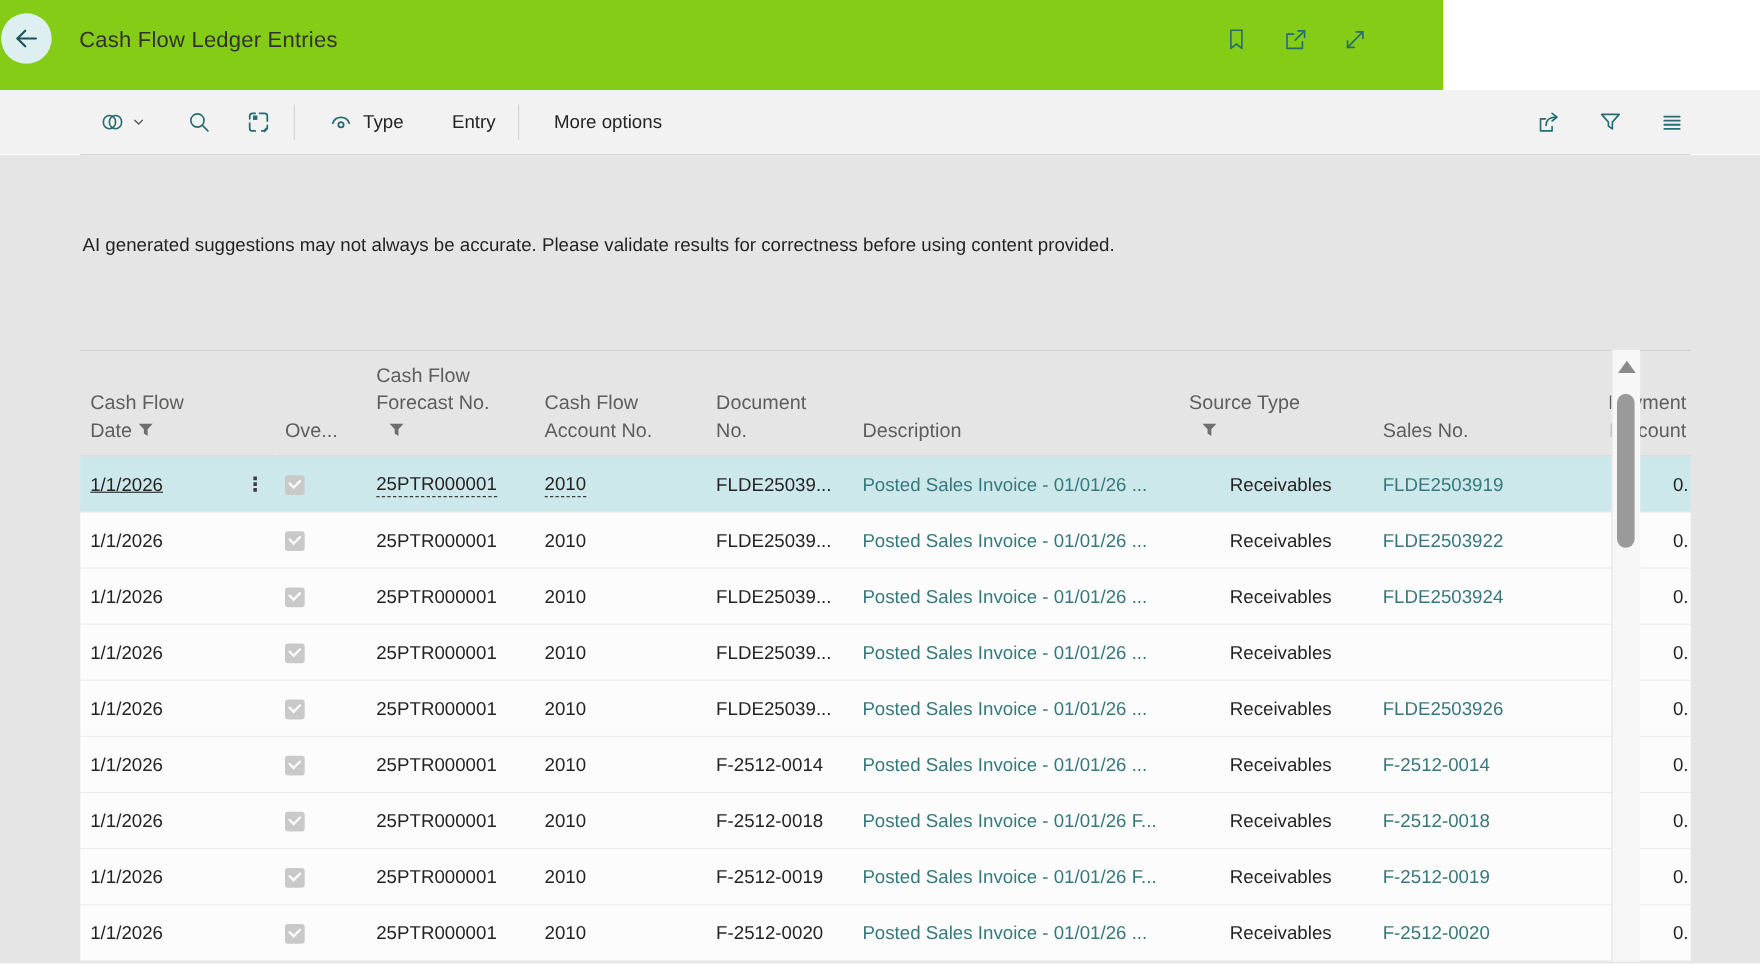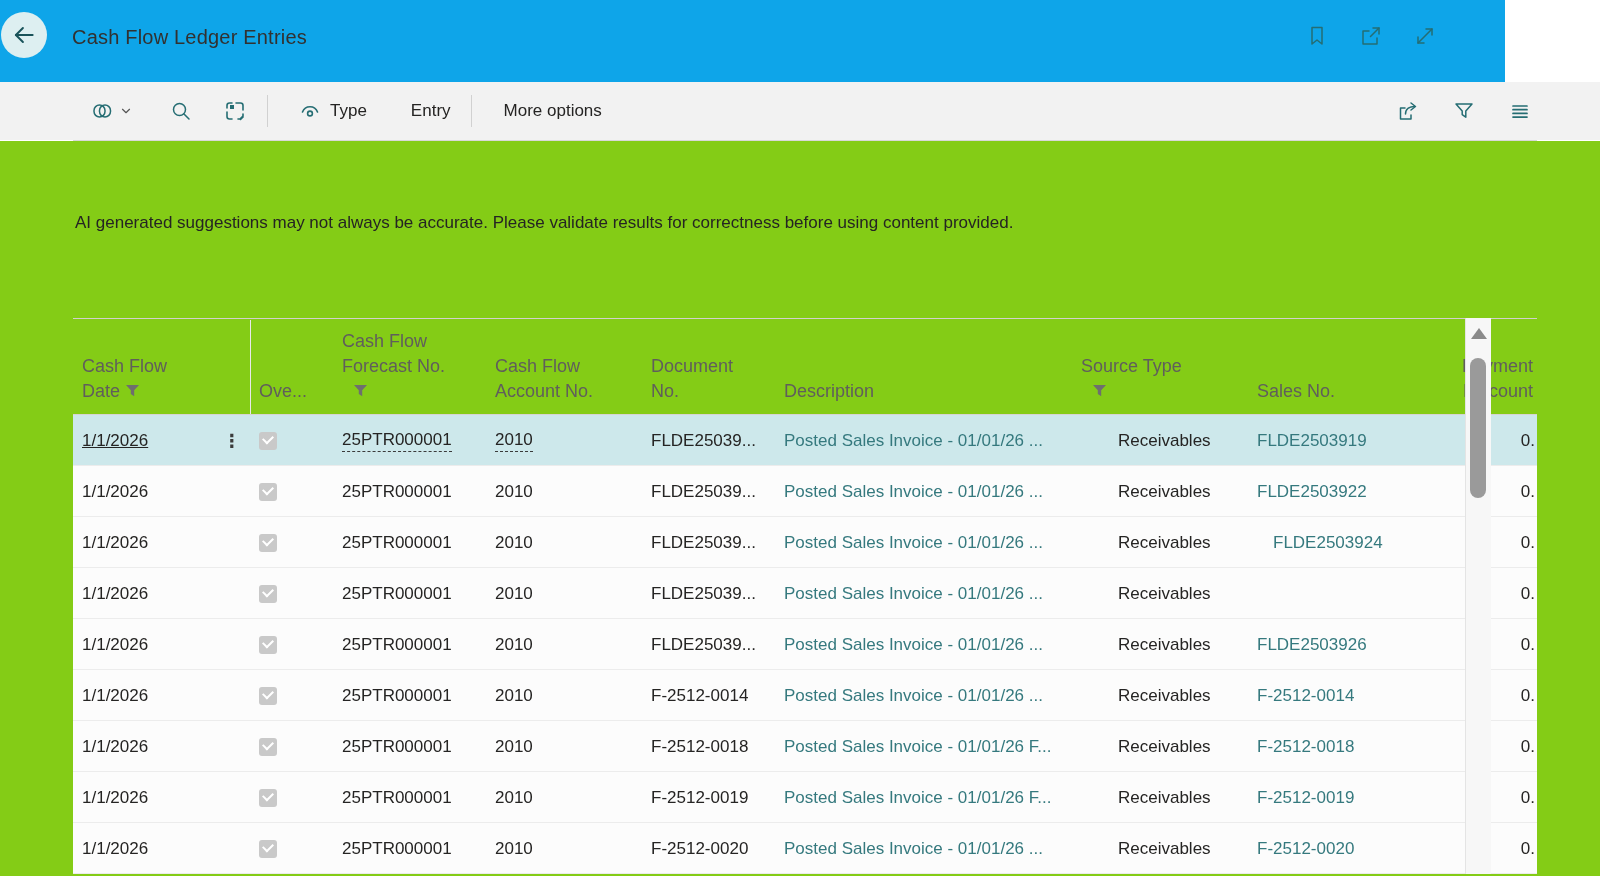--- a/index.html
+++ b/index.html
@@ -7,7 +7,7 @@
   .app { position:relative; width:1600px; height:876px; background:#fff; }
 
   
-  .topbar { position:absolute; left:0; top:0; width:1505px; height:82px; background:#0ea5e9; }
+  .topbar { position:absolute; left:0; top:0; width:1312px; height:82px; background:#84cc16; }
   .back-btn { position:absolute; left:1px; top:12px; width:46px; height:46px; border-radius:50%; background:#ddeff1; display:flex; align-items:center; justify-content:center; cursor:pointer; }
   .page-title { position:absolute; left:72px; top:26px; font-size:20px; color:#323130; letter-spacing:.2px; }
   .topbar-icons { position:absolute; right:68px; top:24px; display:flex; gap:30px; }

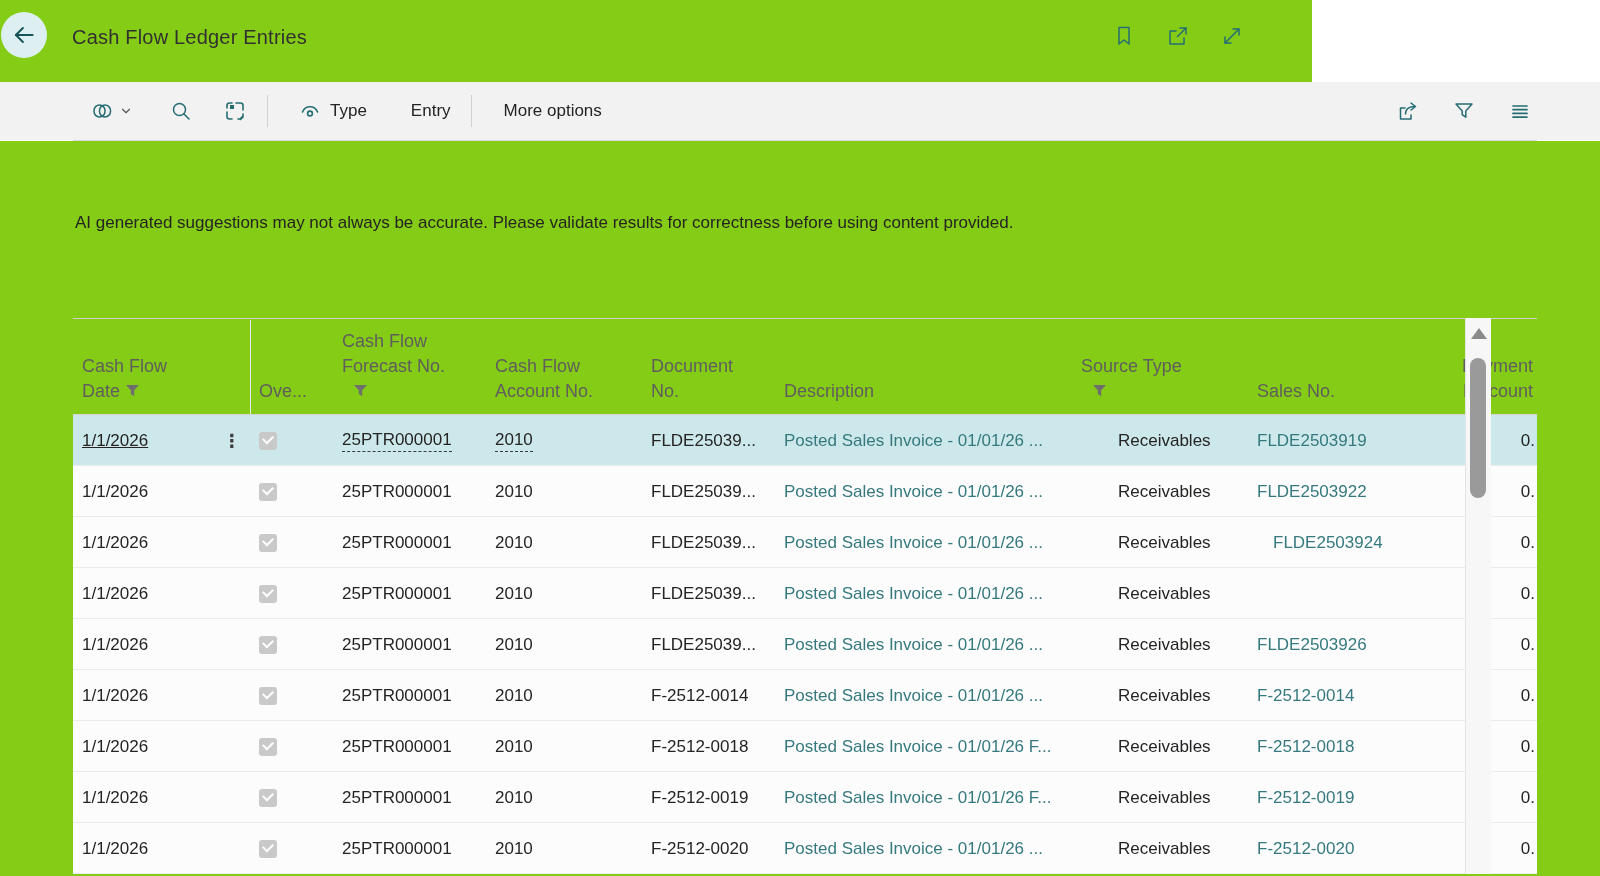--- a/index.html
+++ b/index.html
@@ -25,7 +25,7 @@
   .tb-sep { position:absolute; left:73px; top:140px; width:1464px; height:1px; background:#d8d8d8; }
 
   
-  .content { position:absolute; left:0; top:141px; width:1600px; height:735px; background:#84cc16; }
+  .content { position:absolute; left:0; top:141px; width:1600px; height:735px; background:#e5e5e5; }
   .notice { position:absolute; left:75px; top:72px; font-size:17px; color:#252423; }
 
   

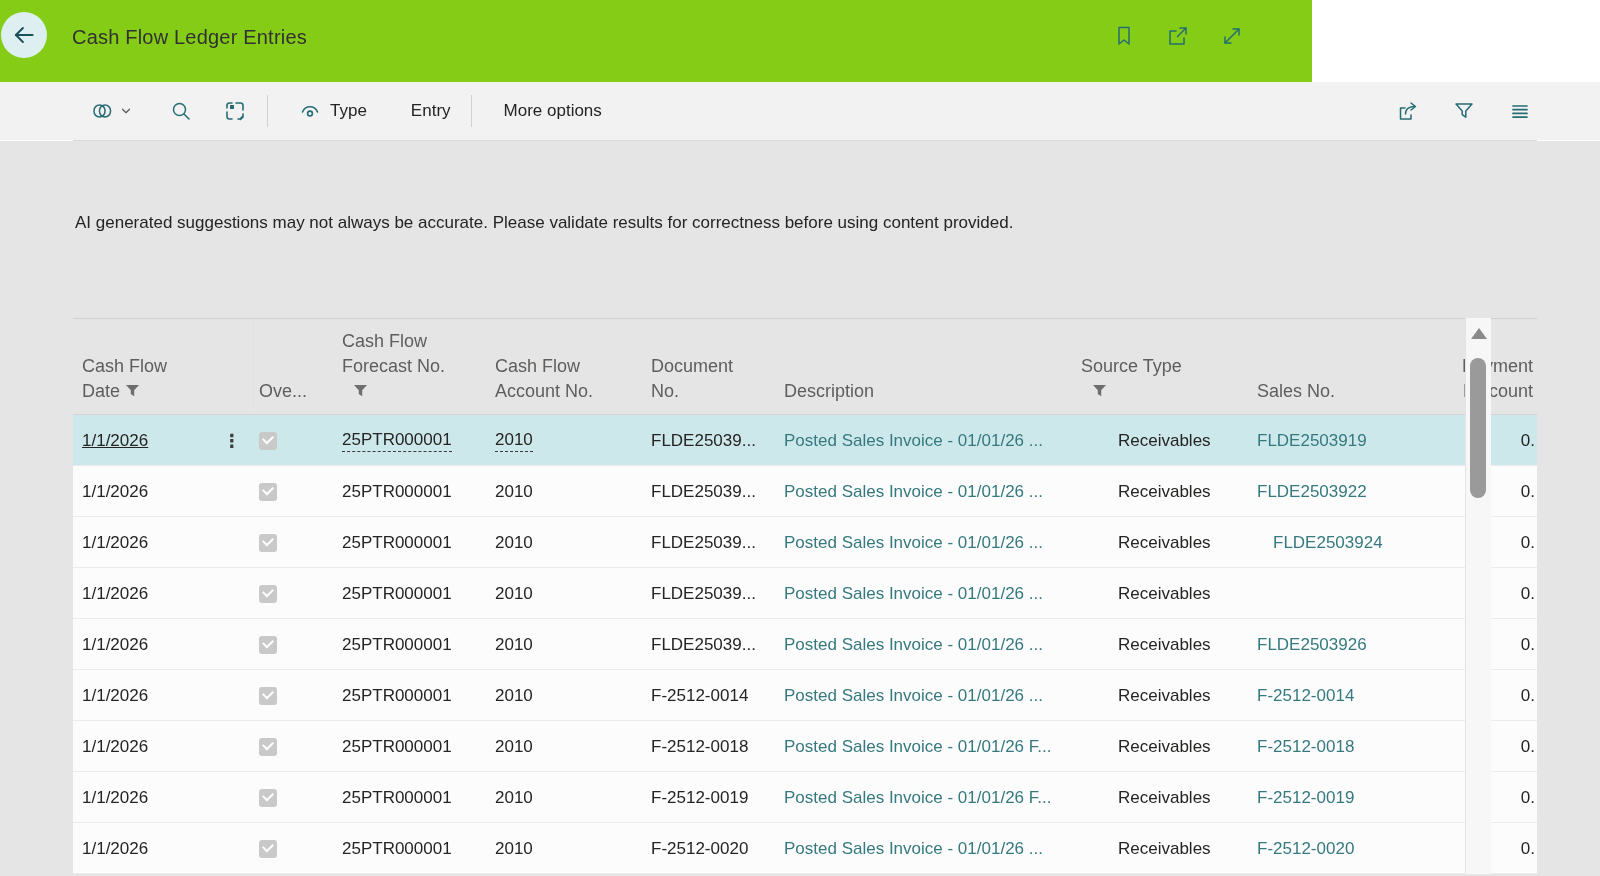--- a/index.html
+++ b/index.html
@@ -273,7 +273,7 @@
             <div class="cell" style="left: 1045px; width: 132px;">
               <span>Receivables</span>
             </div>
-            <div class="cell link" style="left: 1184px; width: 185px; margin-left: 16px;">
+            <div class="cell link" style="left: 1184px; width: 185px;">
               <span>FLDE2503924</span>
             </div>
             <div class="cell num" style="right: 2px; width: 64px;">

